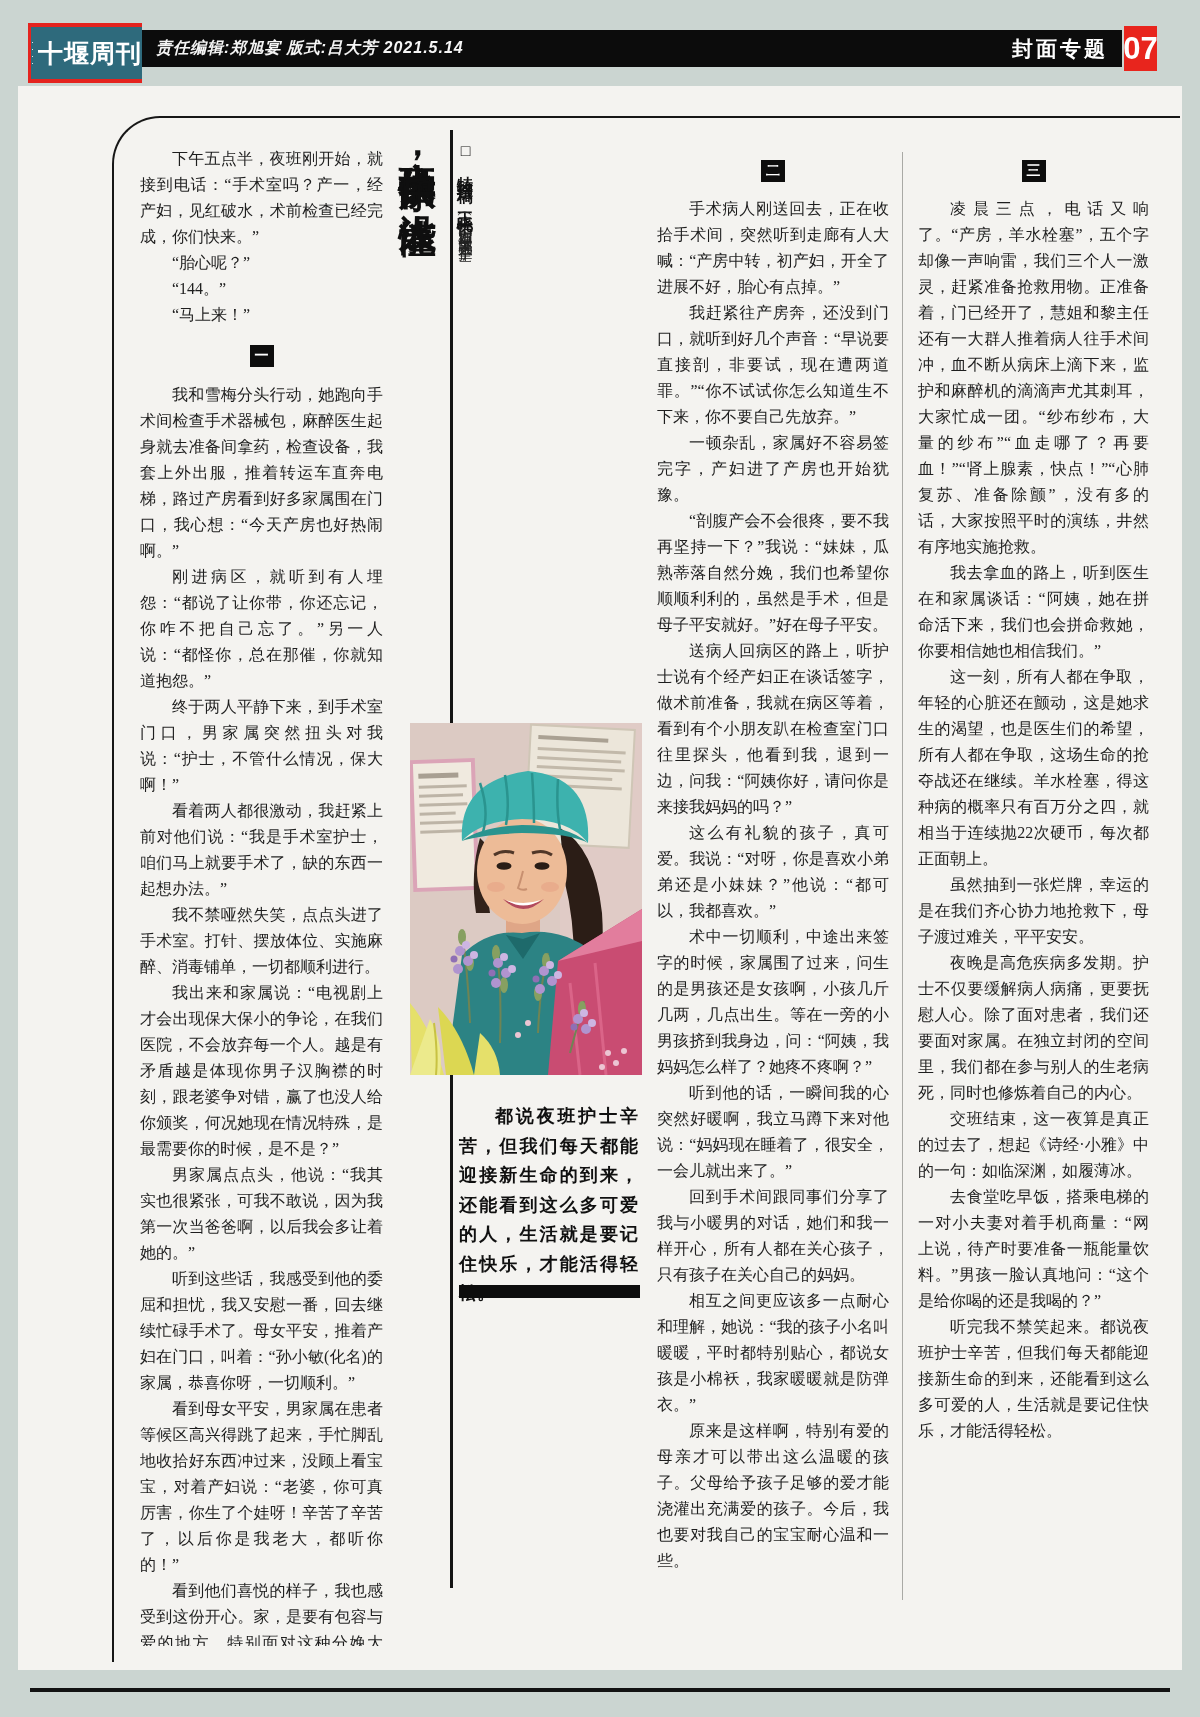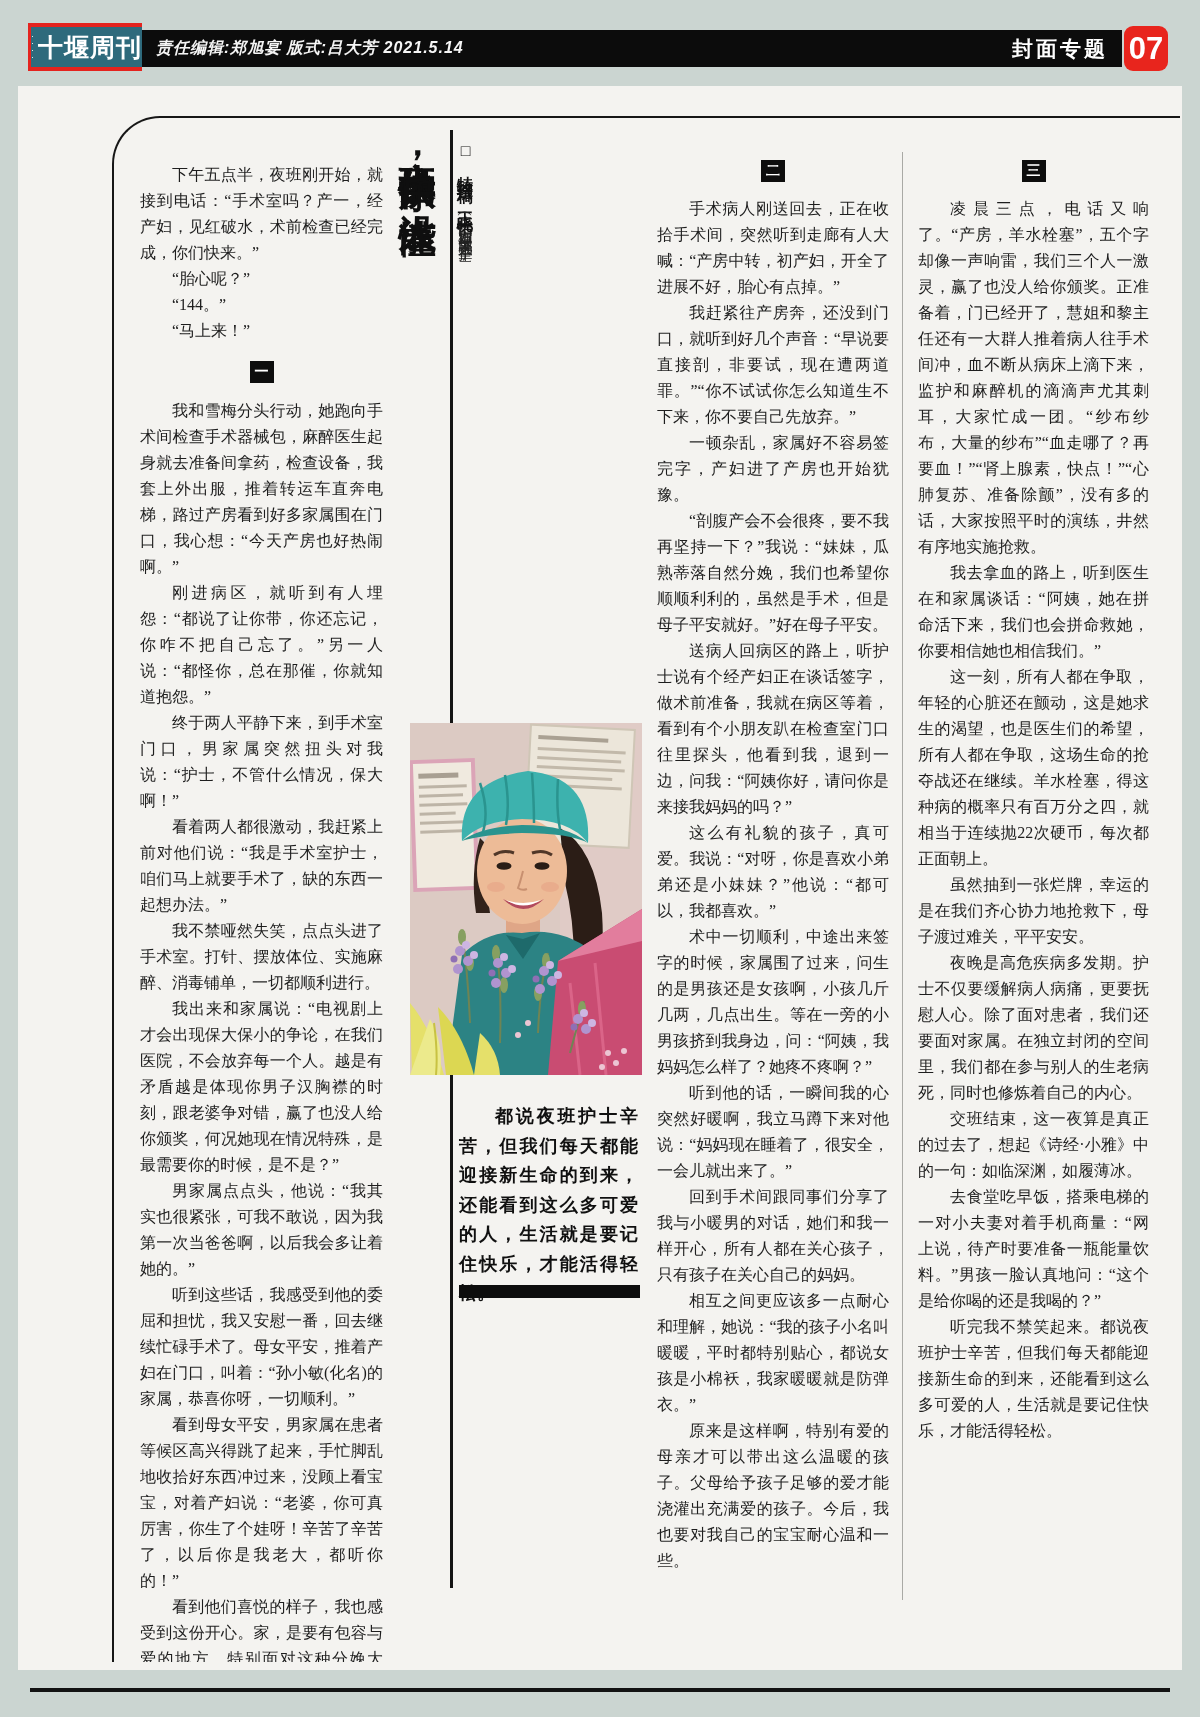--- a/index.html
+++ b/index.html
@@ -16,7 +16,7 @@
   }
   
   .masthead-box{
-    position:absolute;left:28px;top:23px;width:114px;height:48px;
+    position:absolute;left:28px;top:23px;width:114px;height:60px;
     background:#2e6a7c;
     border-top:4px solid #e4231e;border-bottom:4px solid #e4231e;border-left:3px solid #e4231e;
     box-sizing:border-box;

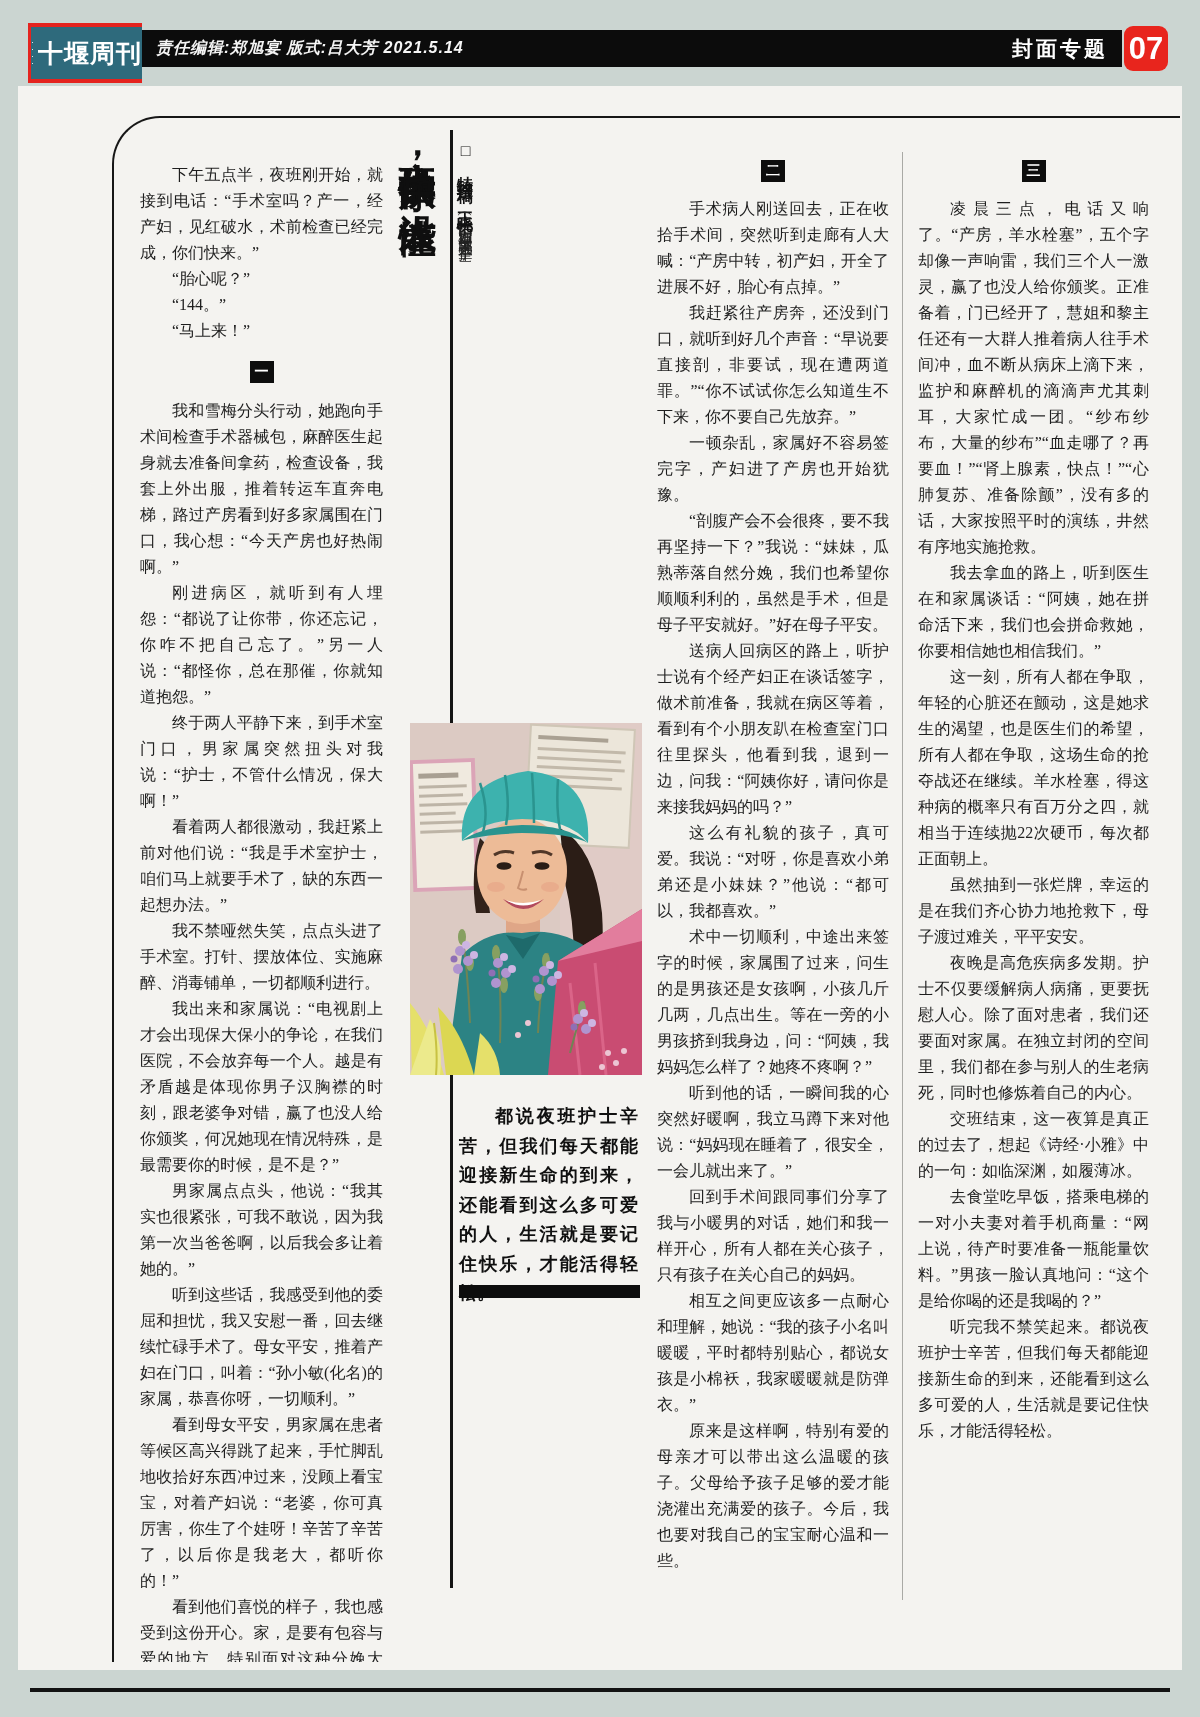--- a/index.html
+++ b/index.html
@@ -45,8 +45,8 @@
     letter-spacing:3px;font-family:"Liberation Sans", sans-serif;
   }
   .pagenum-box{
-    position:absolute;left:1124px;top:26px;width:44px;height:45px;
-    background:#e8251d;border-radius:9px;
+    position:absolute;left:1124px;top:26px;width:33px;height:45px;
+    background:#e8251d;border-radius:0;
     display:flex;align-items:center;justify-content:center;
     color:#fff;font-size:31px;font-weight:bold;
     font-family:"Liberation Sans", sans-serif;

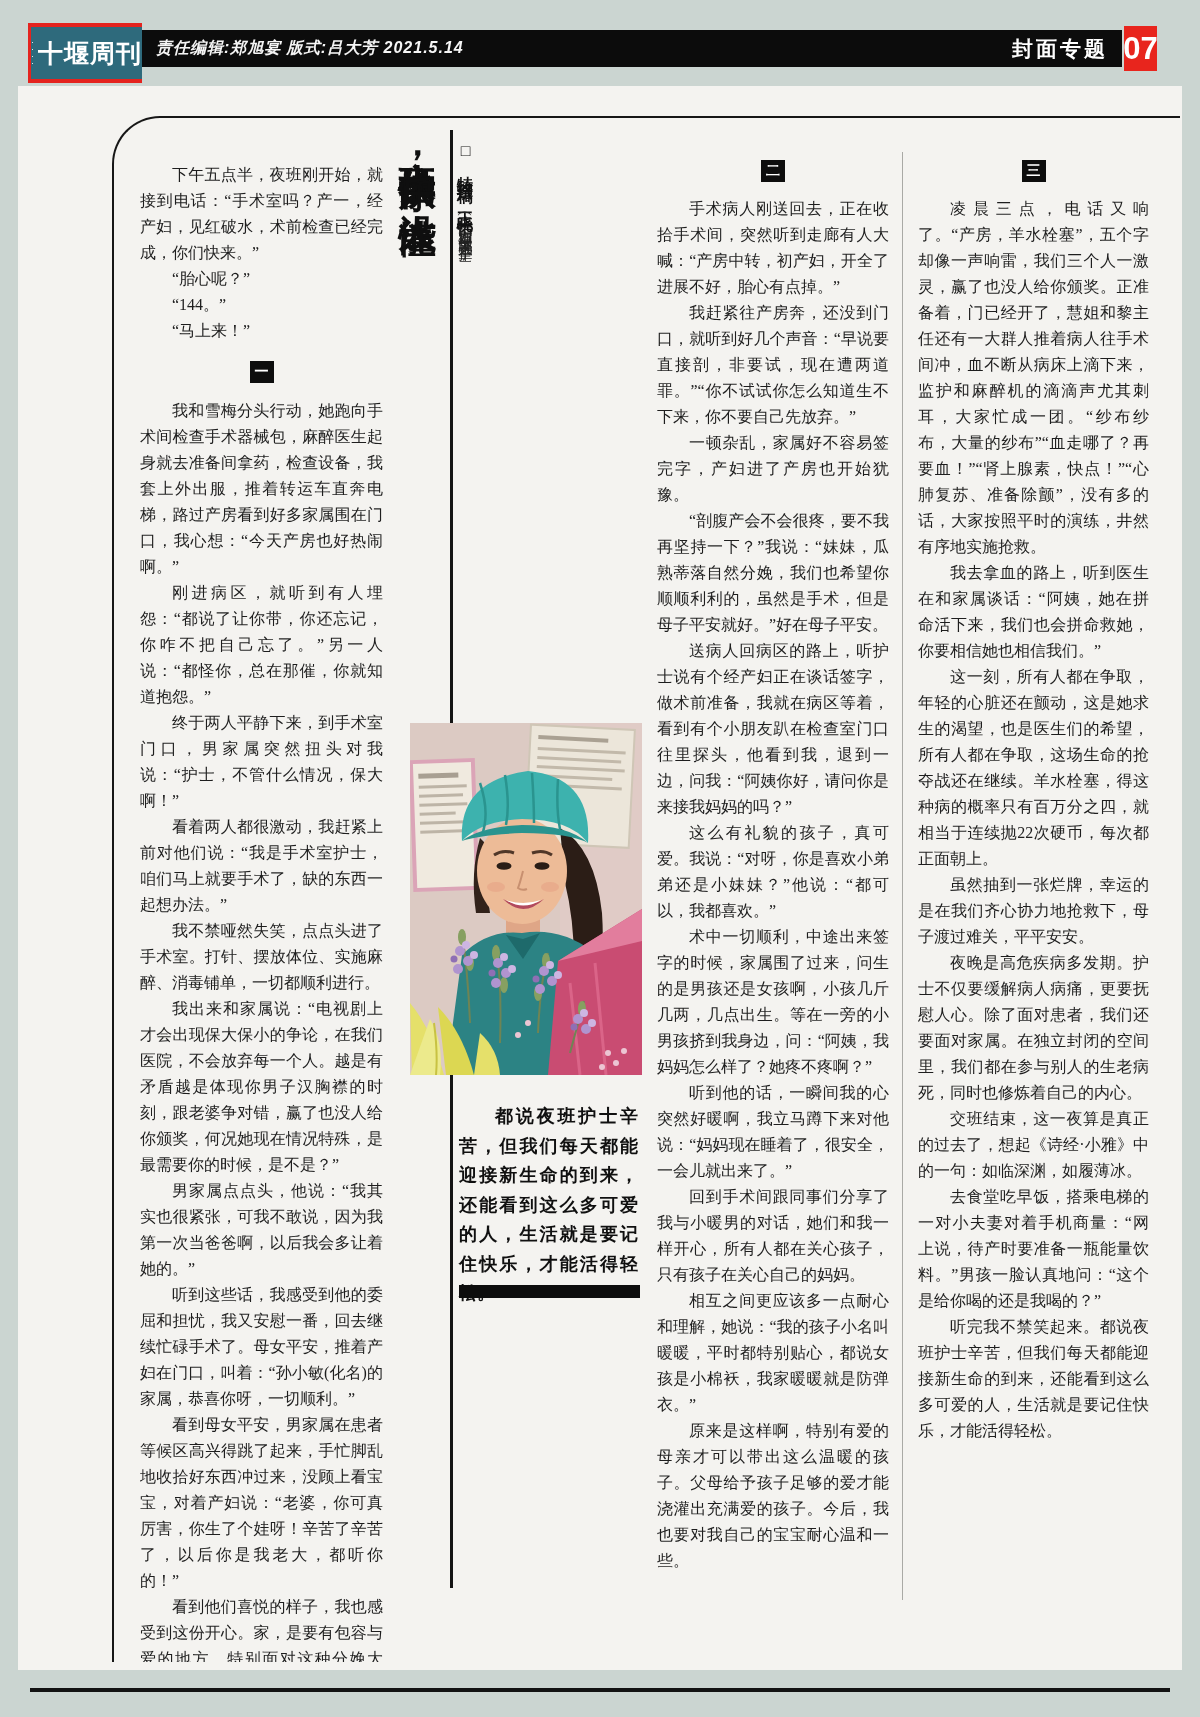--- a/index.html
+++ b/index.html
@@ -66,7 +66,7 @@
     text-align:justify;text-justify:inter-character;
     color:#1e1e1e;overflow:hidden;
   }
-  .col1{left:140px;top:162px;width:243px;height:1500px;}
+  .col1{left:140px;top:146px;width:243px;height:1500px;}
   .col2{left:657px;top:158px;width:232px;height:1492px;}
   .col3{left:918px;top:158px;width:231px;height:1492px;}
   .para{margin:0;text-indent:2em;}

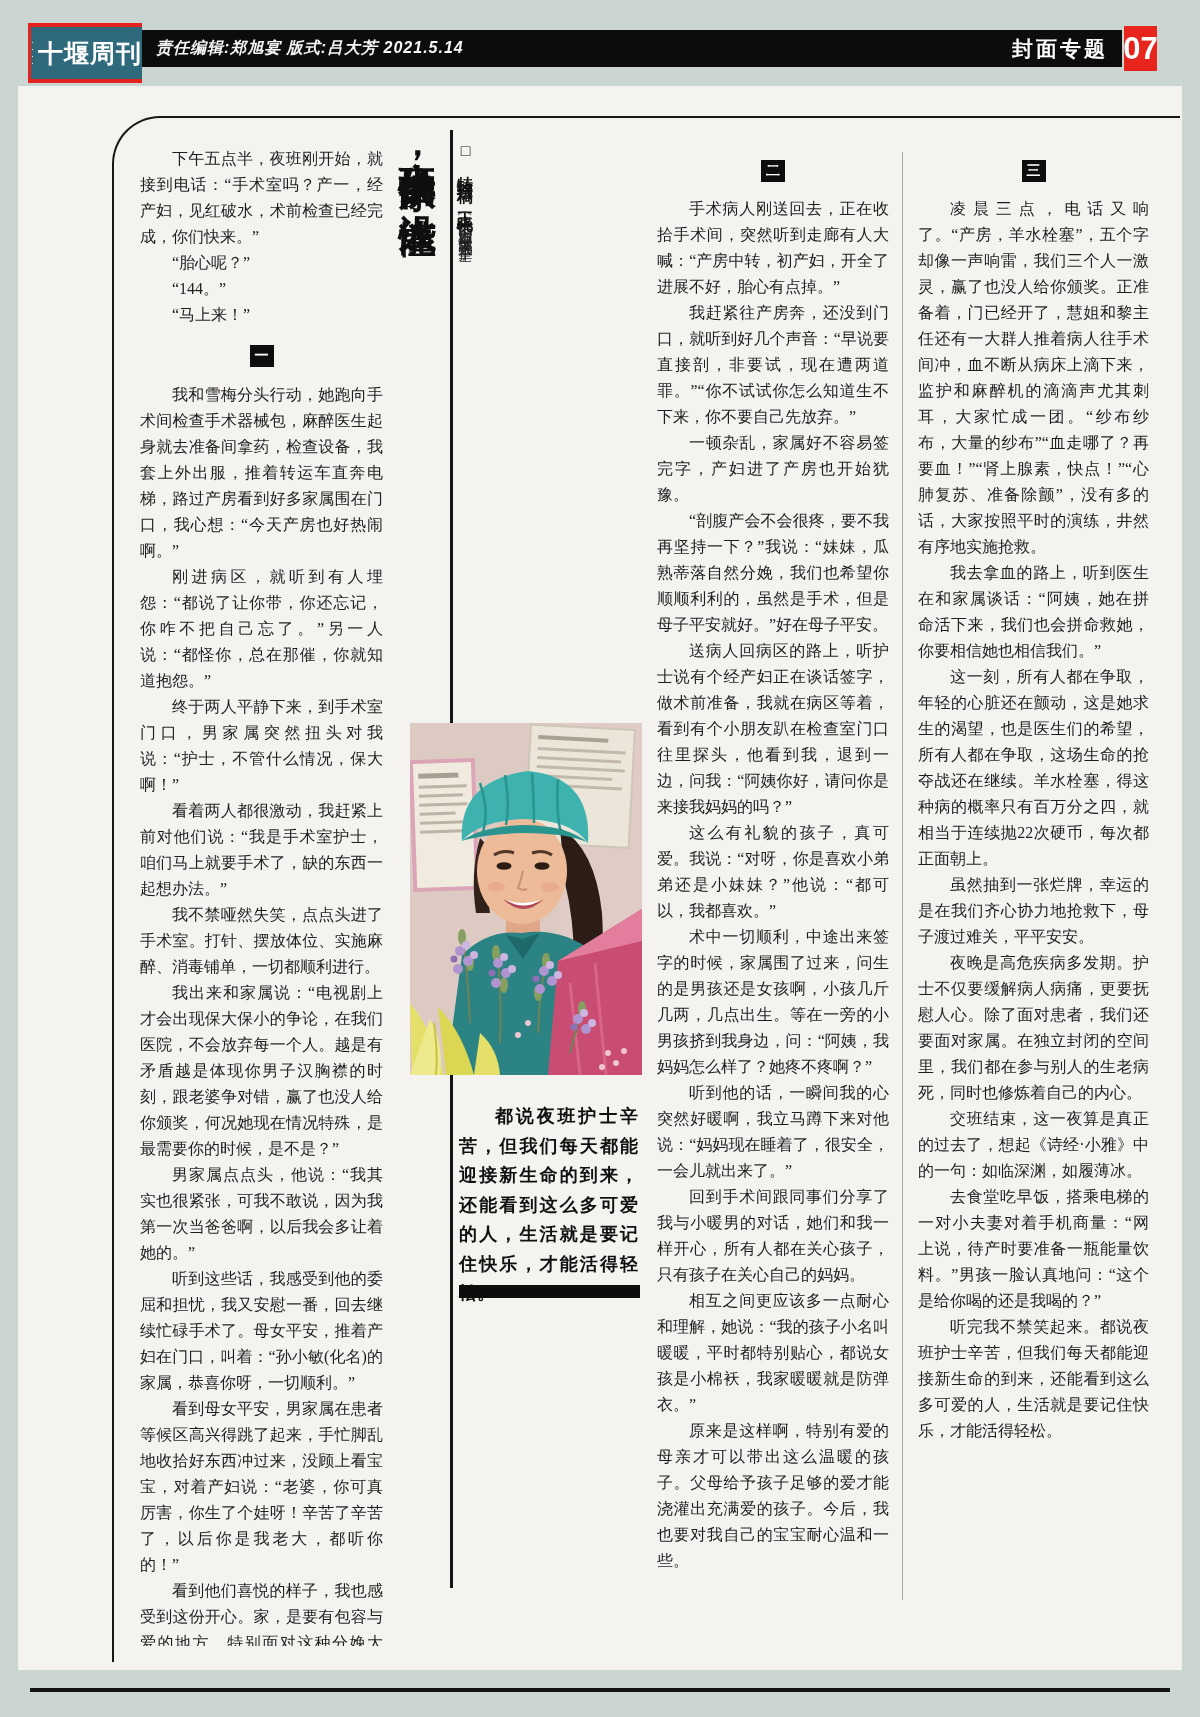--- a/index.html
+++ b/index.html
@@ -314,7 +314,7 @@
     <span class="box">三</span>
   </div>
   <div>
-      <p class="para">凌晨三点，电话又响了。“产房，羊水栓塞”，五个字却像一声响雷，我们三个人一激灵，赢了也没人给你颁奖。正准备着，门已经开了，慧姐和黎主任还有一大群人推着病人往手术间冲，血不断从病床上滴下来，监护和麻醉机的滴滴声尤其刺耳，大家忙成一团。“纱布纱布，大量的纱布”“血走哪了？再要血！”“肾上腺素，快点！”“心肺复苏、准备除颤”，没有多的话，大家按照平时的演练，井然有序地实施抢救。</p>
+      <p class="para">凌晨三点，电话又响了。“产房，羊水栓塞”，五个字却像一声响雷，我们三个人一激灵，赶紧准备抢救用物。正准备着，门已经开了，慧姐和黎主任还有一大群人推着病人往手术间冲，血不断从病床上滴下来，监护和麻醉机的滴滴声尤其刺耳，大家忙成一团。“纱布纱布，大量的纱布”“血走哪了？再要血！”“肾上腺素，快点！”“心肺复苏、准备除颤”，没有多的话，大家按照平时的演练，井然有序地实施抢救。</p>
       <p class="para">我去拿血的路上，听到医生在和家属谈话：“阿姨，她在拼命活下来，我们也会拼命救她，你要相信她也相信我们。”</p>
       <p class="para">这一刻，所有人都在争取，年轻的心脏还在颤动，这是她求生的渴望，也是医生们的希望，所有人都在争取，这场生命的抢夺战还在继续。羊水栓塞，得这种病的概率只有百万分之四，就相当于连续抛22次硬币，每次都正面朝上。</p>
       <p class="para">虽然抽到一张烂牌，幸运的是在我们齐心协力地抢救下，母子渡过难关，平平安安。</p>

